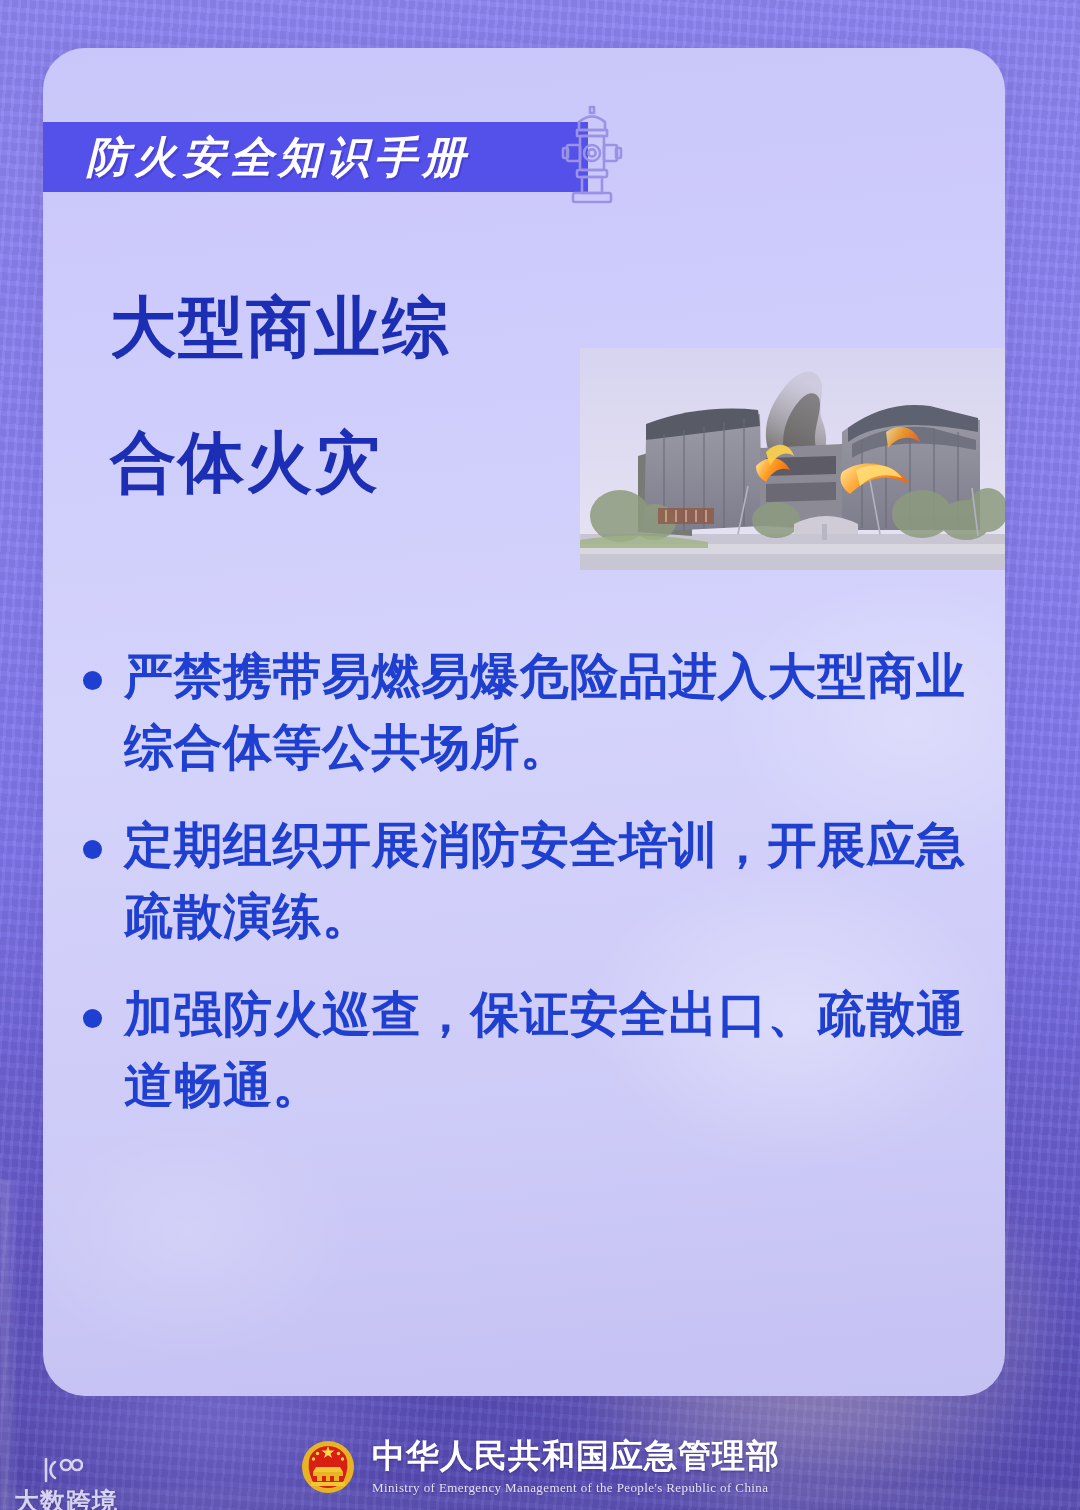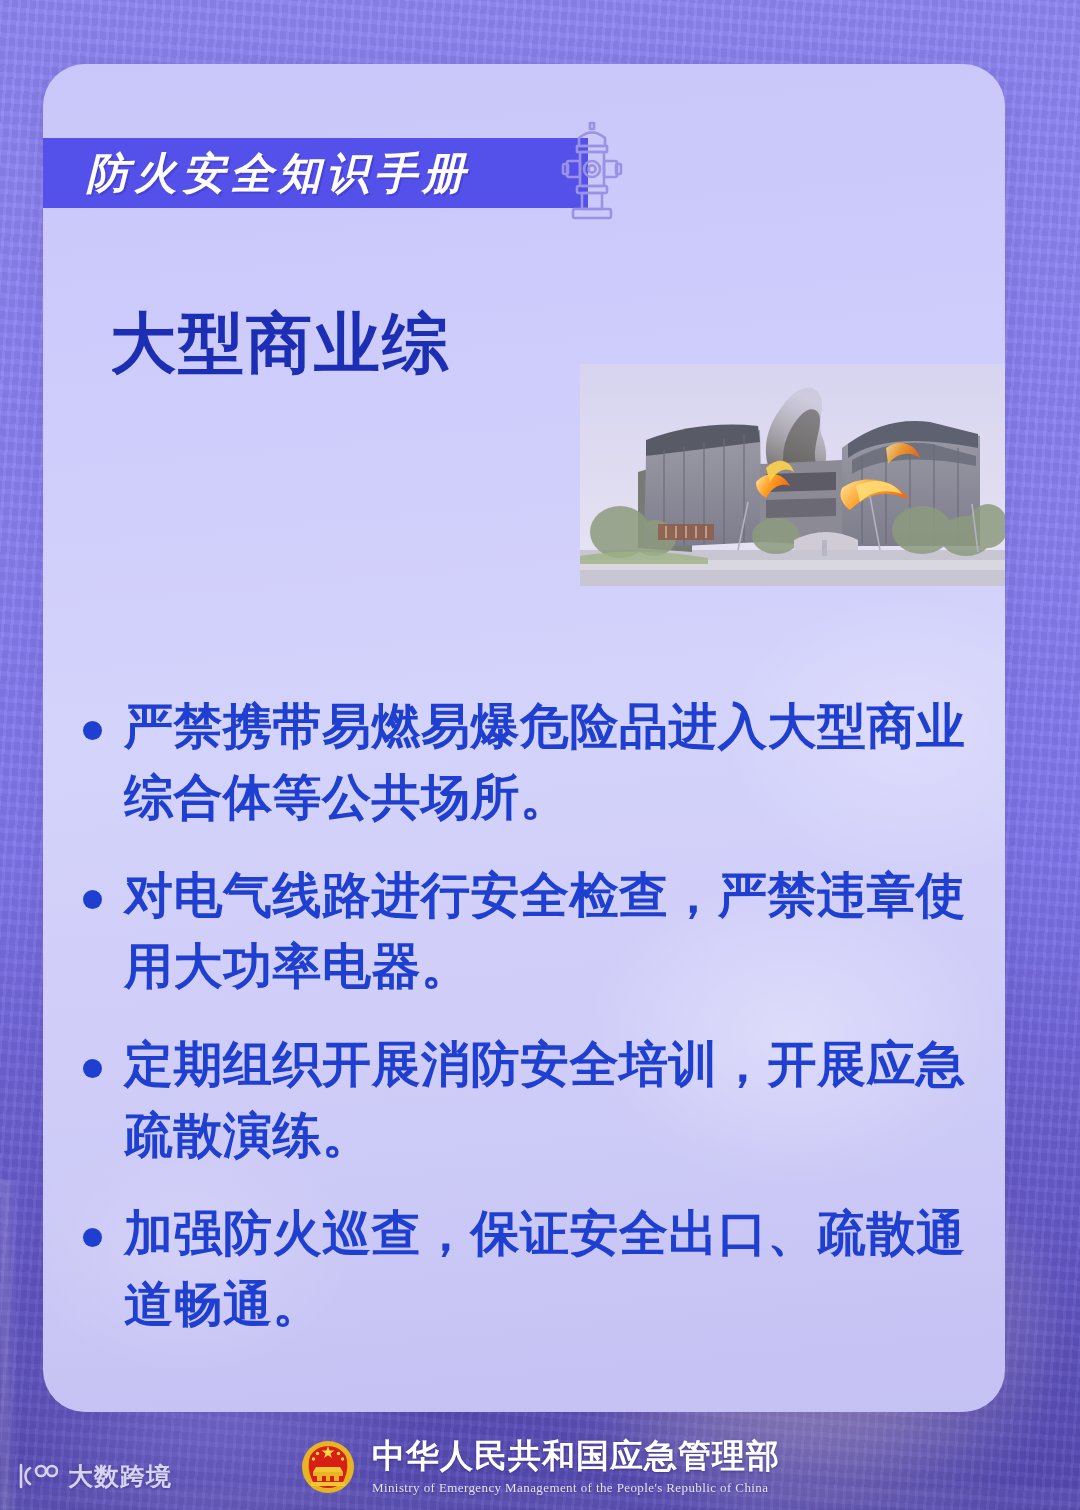--- a/index.html
+++ b/index.html
@@ -42,7 +42,7 @@
 
   
   #card{
-    position:absolute;left:43px;top:64px;width:962px;height:1348px;
+    position:absolute;left:43px;top:48px;width:962px;height:1348px;
     border-radius:42px;
     background:linear-gradient(175deg,#c9c6f9 0%,#cdcbfb 18%,#d4d3fb 48%,#cfcdf8 72%,#c4c1f3 100%);
     box-shadow:0 2px 24px rgba(60,50,140,.13);

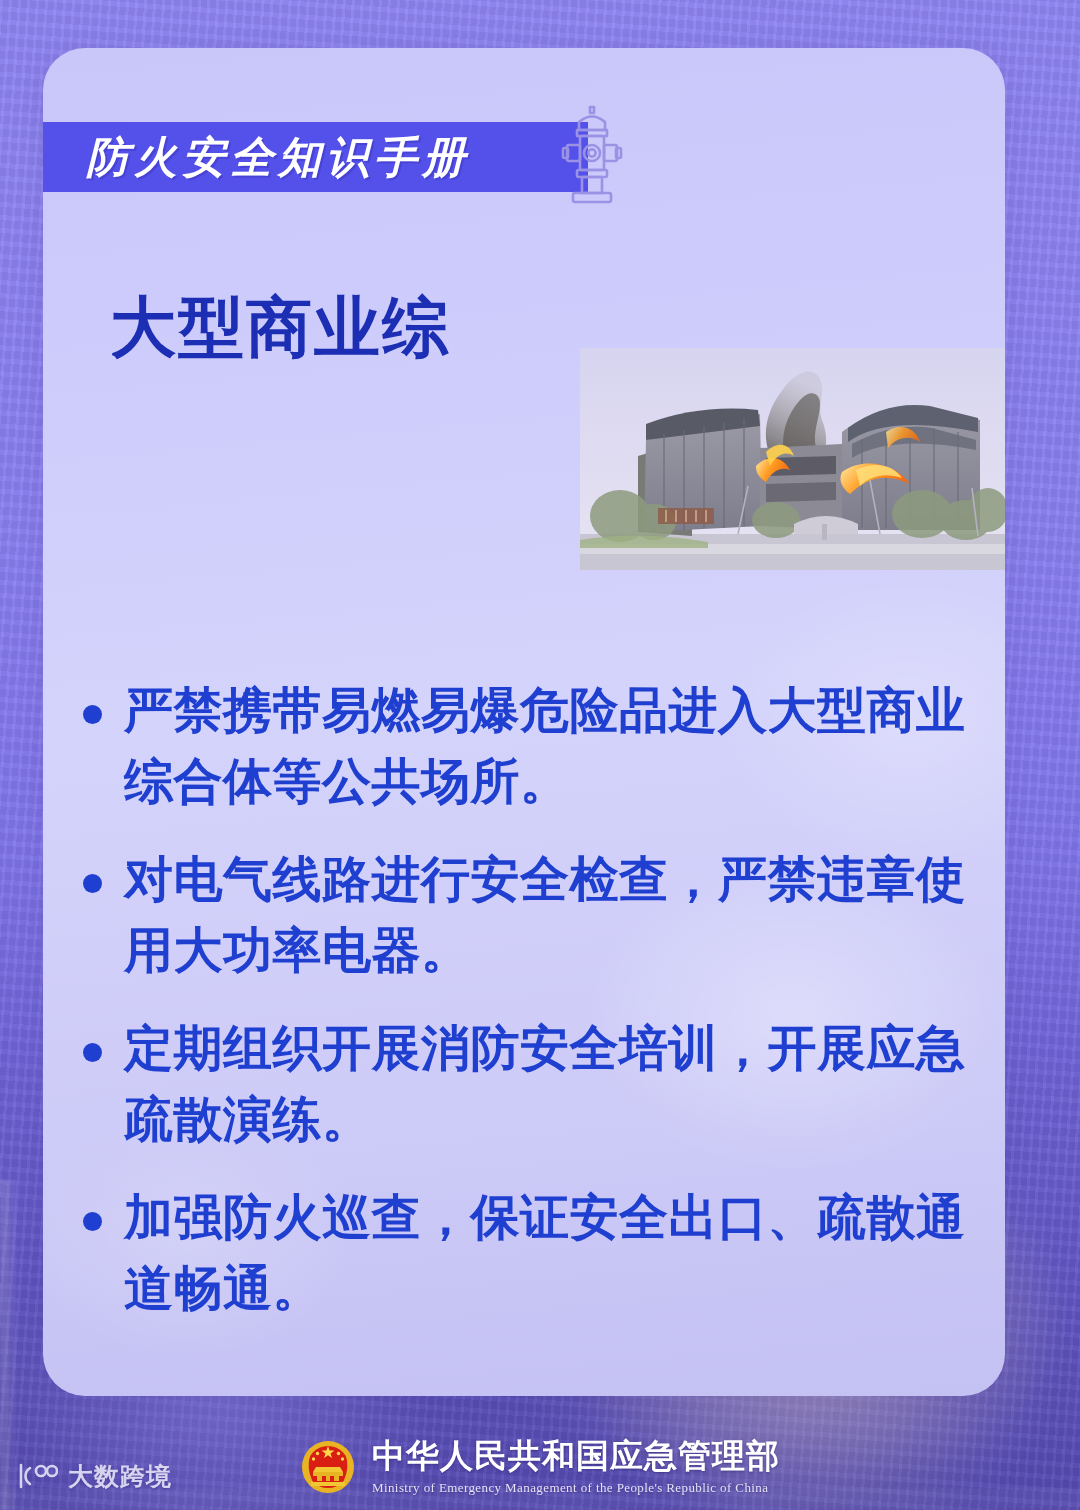--- a/index.html
+++ b/index.html
@@ -168,6 +168,7 @@
 
     <div id="headline">
       <span class="ln ln1">大型商业综</span>
+      <span class="ln ln2">合体火灾</span>
     </div>
 
     <div id="hero">

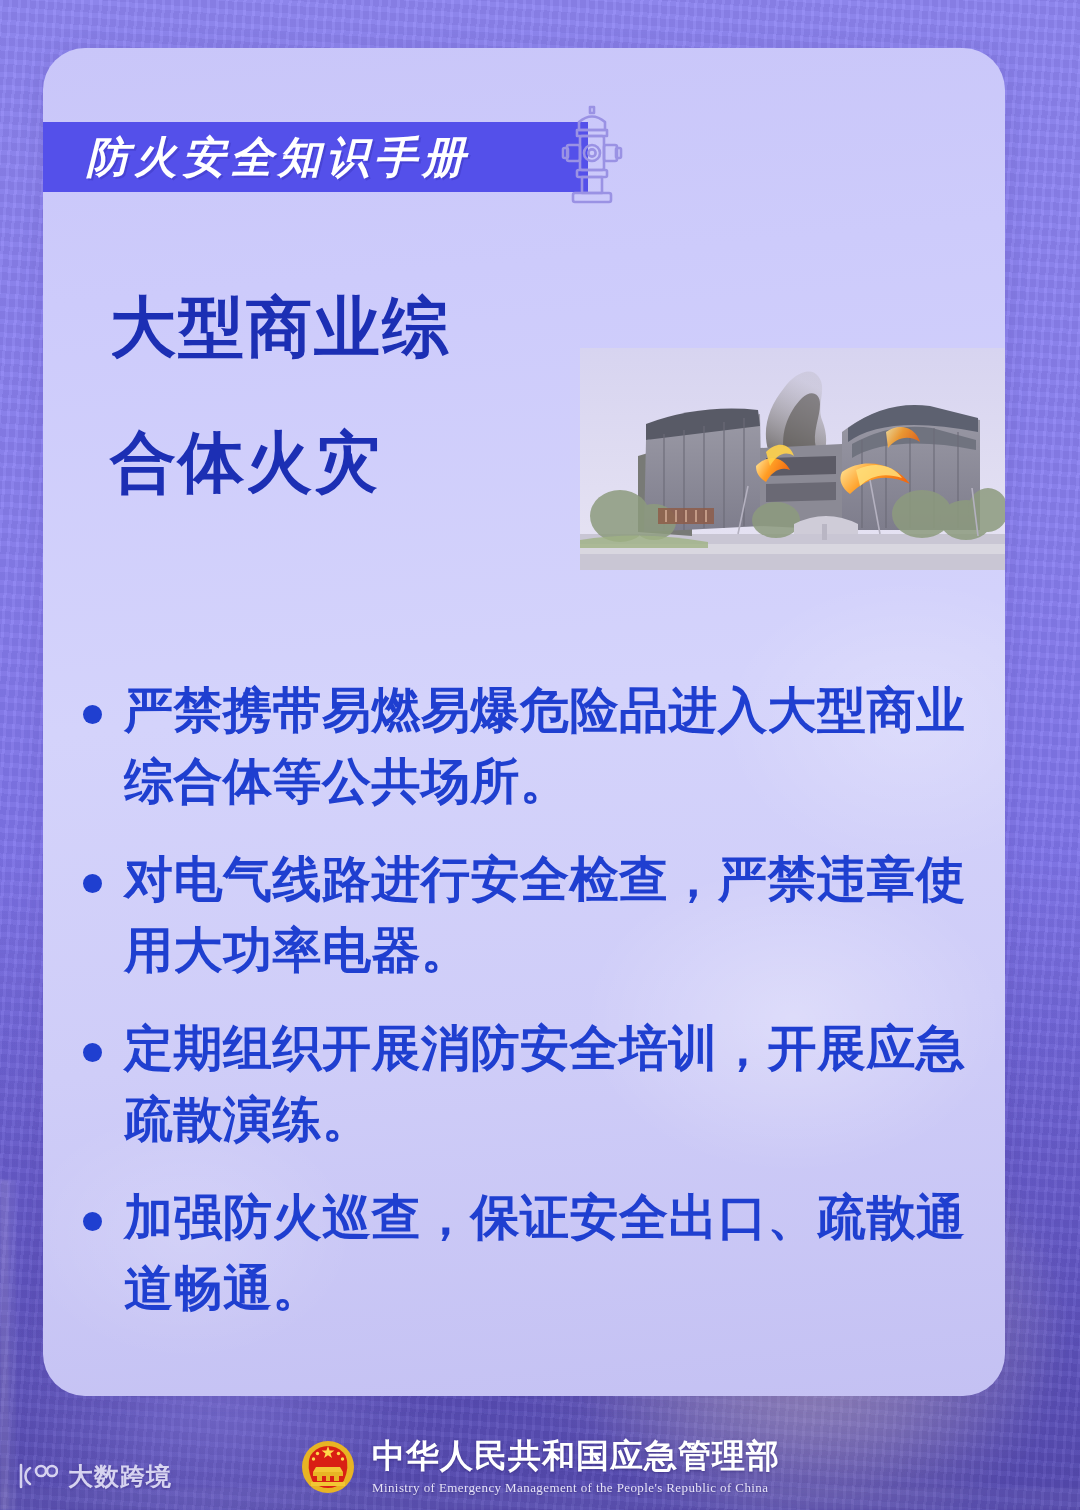--- a/index.html
+++ b/index.html
@@ -89,7 +89,7 @@
 
   
   #bullets{
-    position:absolute;left:40px;top:594px;width:890px;margin-top:34px;
+    position:absolute;left:40px;top:594px;width:890px;
   }
   .bullet-row{display:flex;align-items:flex-start;margin-bottom:28px;}
   .bullet-dot{

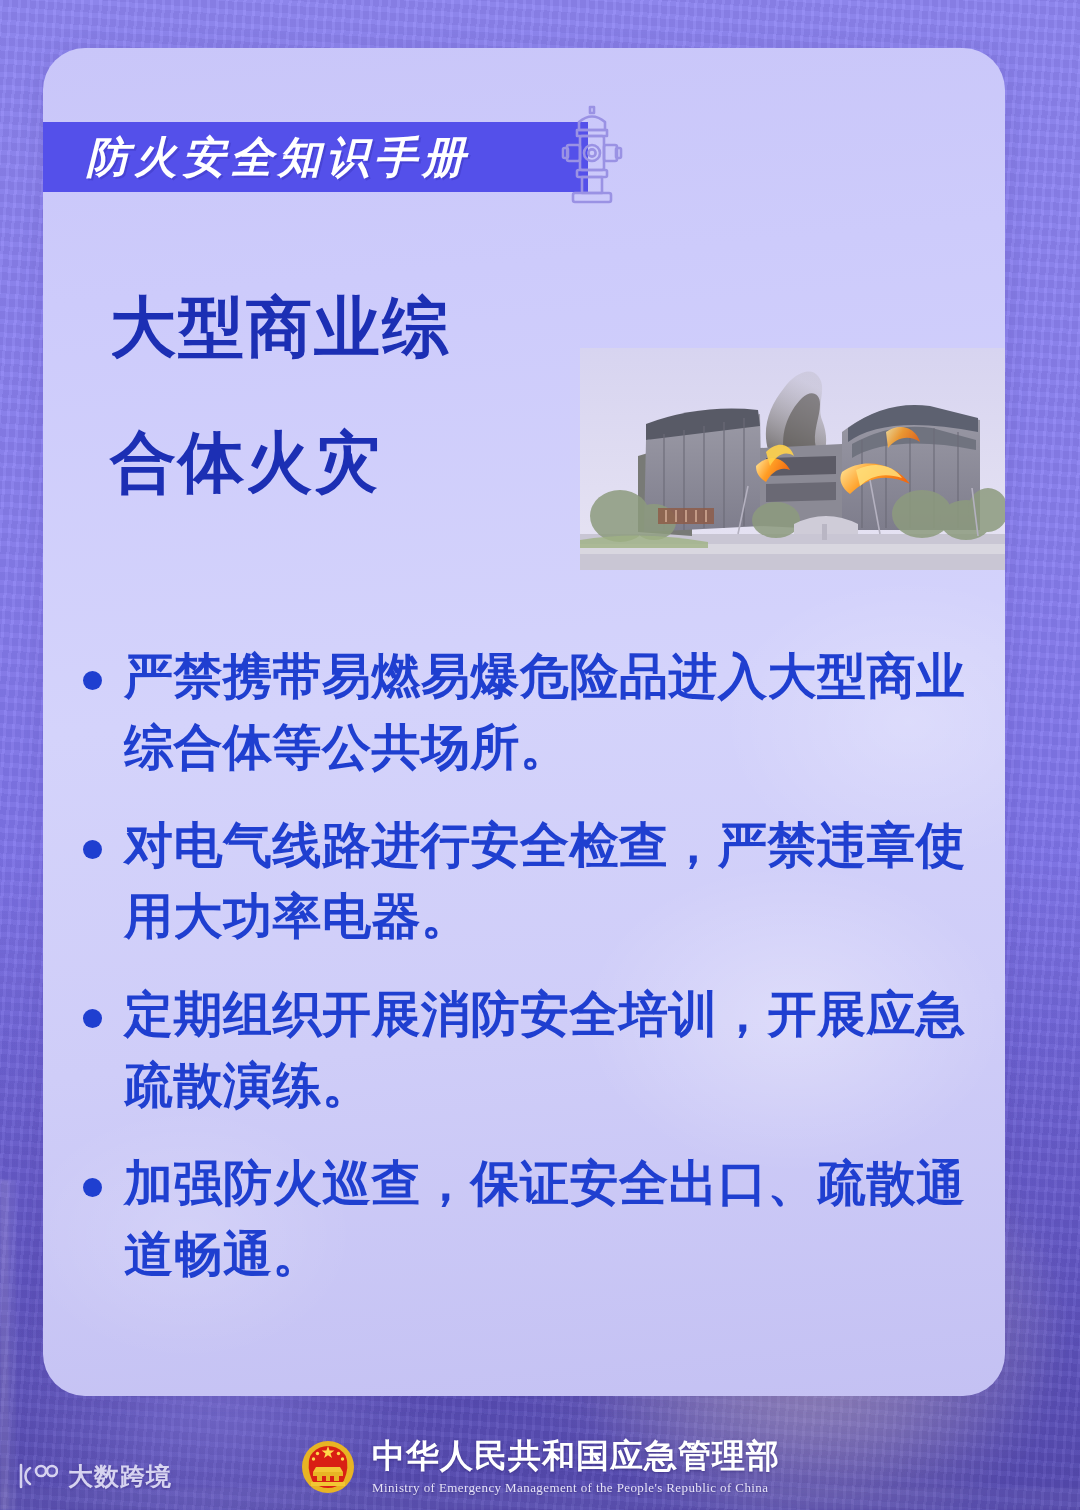--- a/index.html
+++ b/index.html
@@ -257,10 +257,6 @@
       </div>
       <div class="bullet-row">
         <span class="bullet-dot"></span>
-        <span class="bullet-text">对电气线路进行安全检查，严禁违章使用大功率电器。</span>
-      </div>
-      <div class="bullet-row">
-        <span class="bullet-dot"></span>
         <span class="bullet-text">定期组织开展消防安全培训，开展应急疏散演练。</span>
       </div>
       <div class="bullet-row">

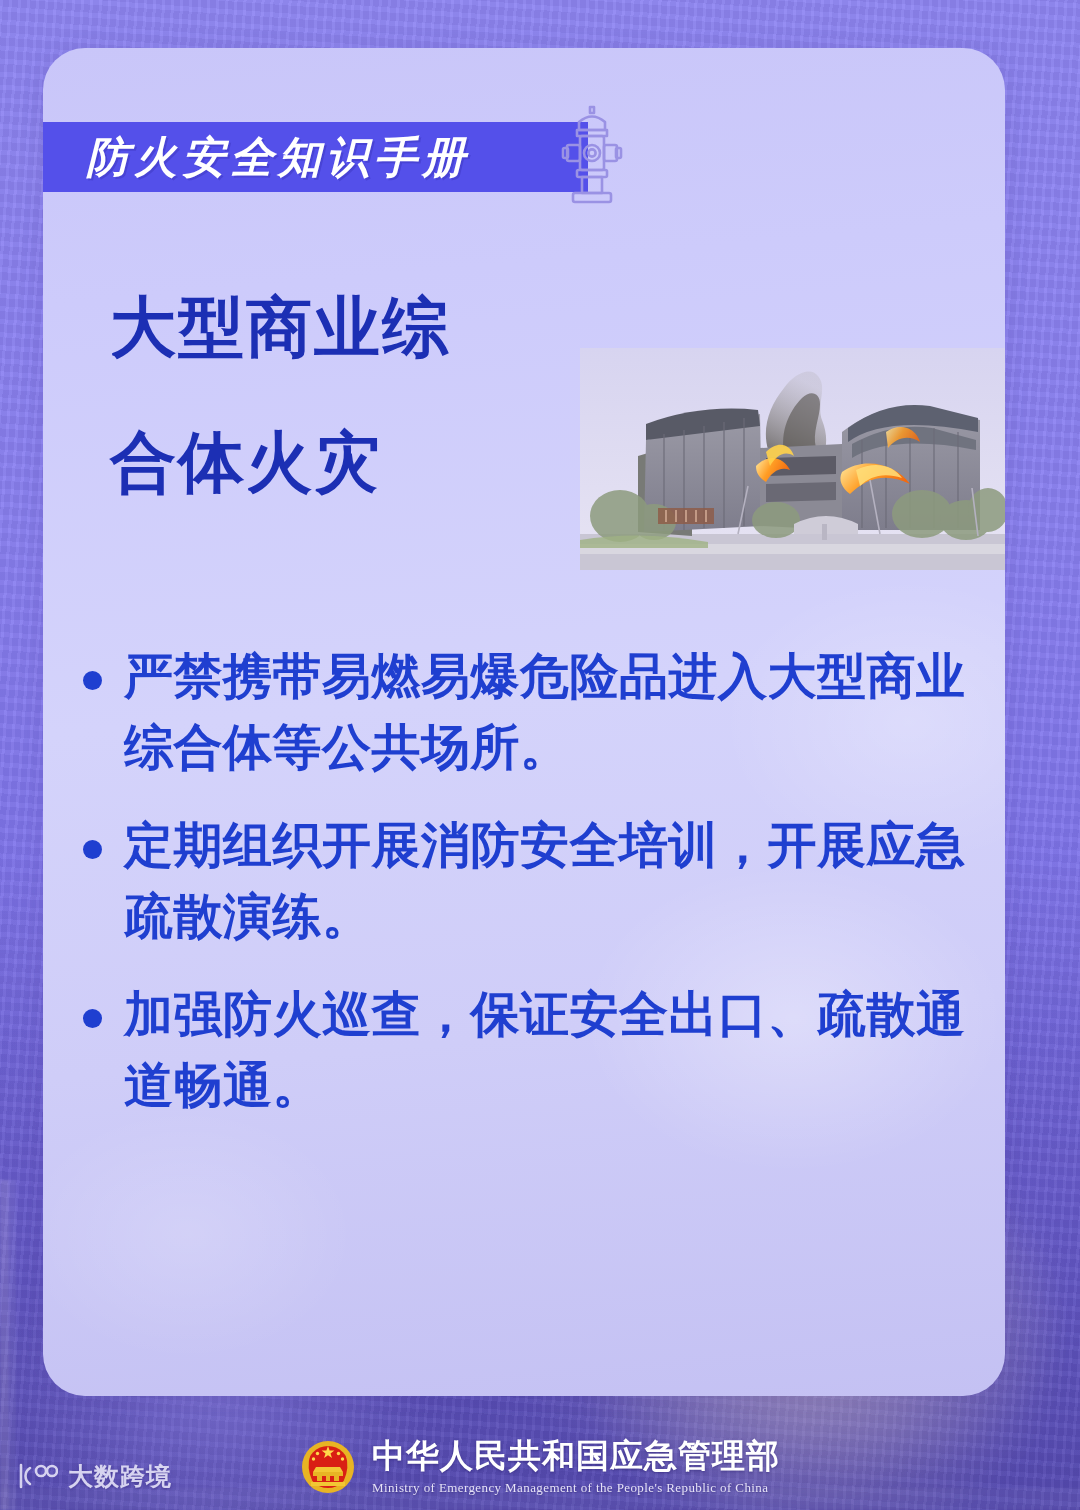--- a/index.html
+++ b/index.html
@@ -123,7 +123,7 @@
   
   #watermark{
     position:absolute;left:14px;top:1455px;height:42px;
-    display:flex;align-items:center;opacity:.85;
+    display:flex;align-items:center;opacity:.85;flex-direction:column;
   }
   #watermark-mark{width:44px;height:30px;margin-right:10px;flex:0 0 auto;}
   #watermark-text{

